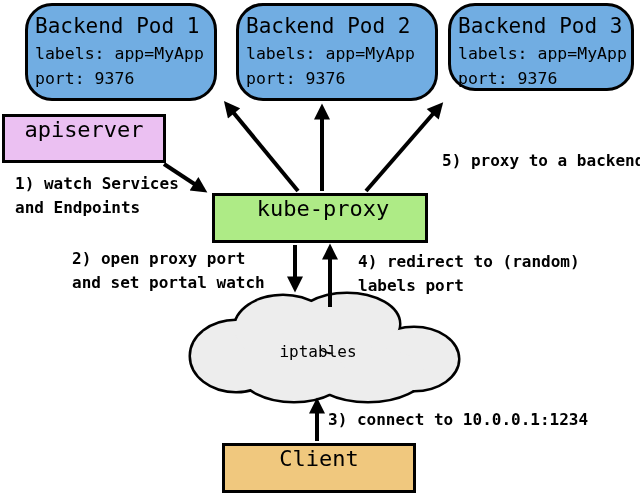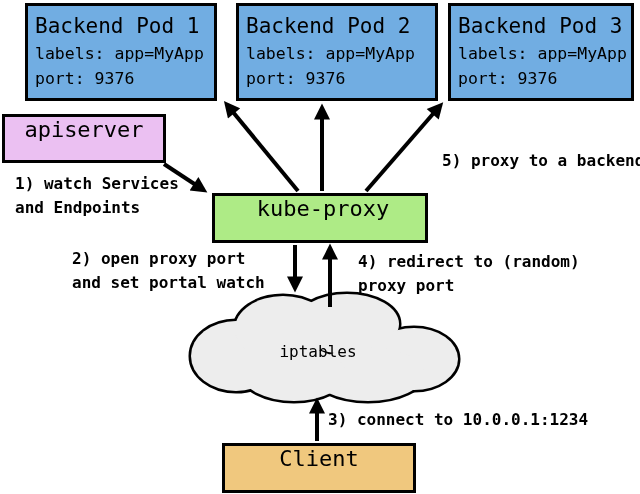--- a/index.html
+++ b/index.html
@@ -14,7 +14,7 @@
     position:absolute; box-sizing:border-box;
     border:3px solid #000;
   }
-  .pod { padding:5px 20px 0 7px; }
+  .pod { padding:5px 20px 0 7px;border-radius:27px; }
   .pod-title { font-size:21px; line-height:30px; white-space:nowrap; }
   .pod-line  { font-size:16.5px; line-height:25px; white-space:nowrap; }
   .label-box {

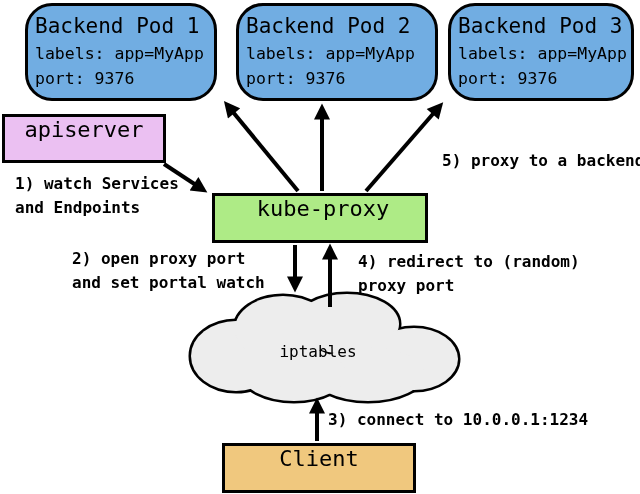--- a/index.html
+++ b/index.html
@@ -80,7 +80,7 @@
     <div class="pod-line">labels: app=MyApp</div>
     <div class="pod-line">port: 9376</div>
   </div>
-  <div class="box pod" style="left: 448px; top: 3px; width: 186px; height: 98px; background: rgb(113, 173, 226);">
+  <div class="box pod" style="left: 448px; top: 3px; width: 186px; height: 88px; background: rgb(113, 173, 226);">
     <div class="pod-title">Backend Pod 3</div>
     <div class="pod-line">labels: app=MyApp</div>
     <div class="pod-line">port: 9376</div>

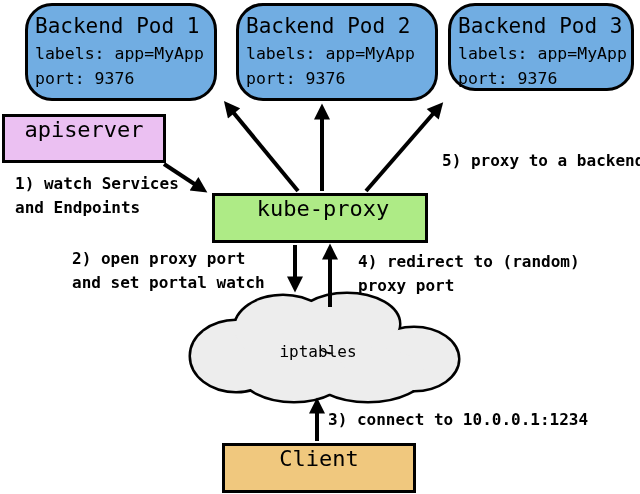--- a/index.html
+++ b/index.html
@@ -113,7 +113,7 @@
   </div>
   <div class="note" style="left:358px; top:250px;">
     <div>4) redirect to (random)</div>
-    <div>proxy port</div>
+    <div>labels port</div>
   </div>
   <div class="note" style="left:414px; top:149px;margin-left:28px;">
     <div>5) proxy to a backend</div>

